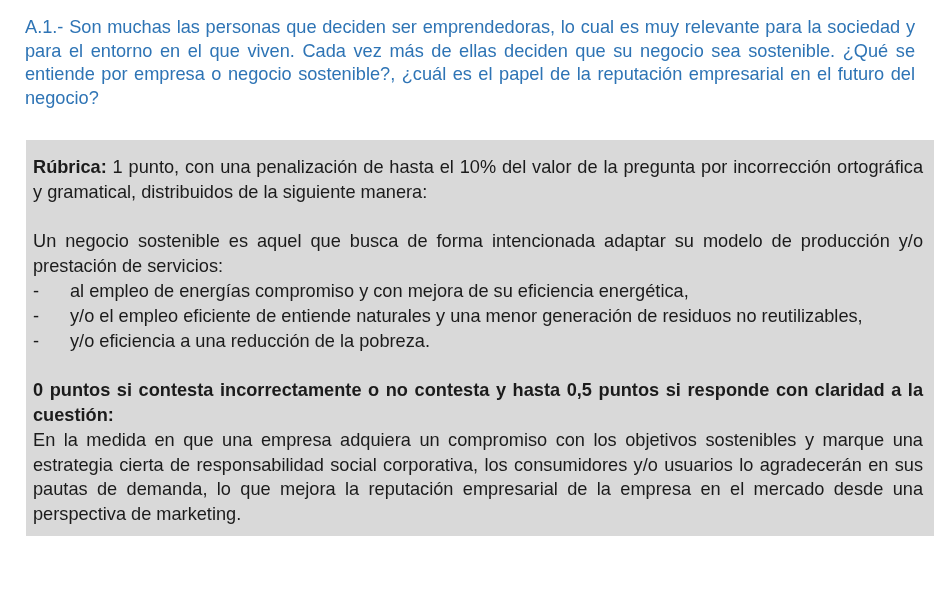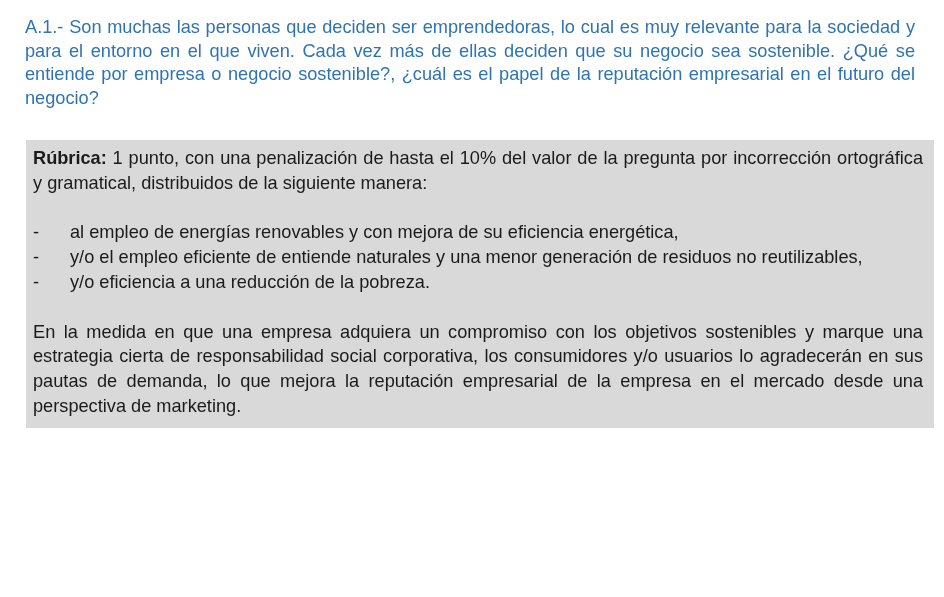--- a/index.html
+++ b/index.html
@@ -32,7 +32,7 @@
     top: 140px;
     width: 908px;
     box-sizing: border-box;
-    padding: 6px 11px 9px 7px;
+    padding: 15px 11px 9px 7px;
     background: var(--rubric-bg, #D9D9D9);
     color: var(--rubric-text, #1B1B1B);
     font-size: 18.2px;

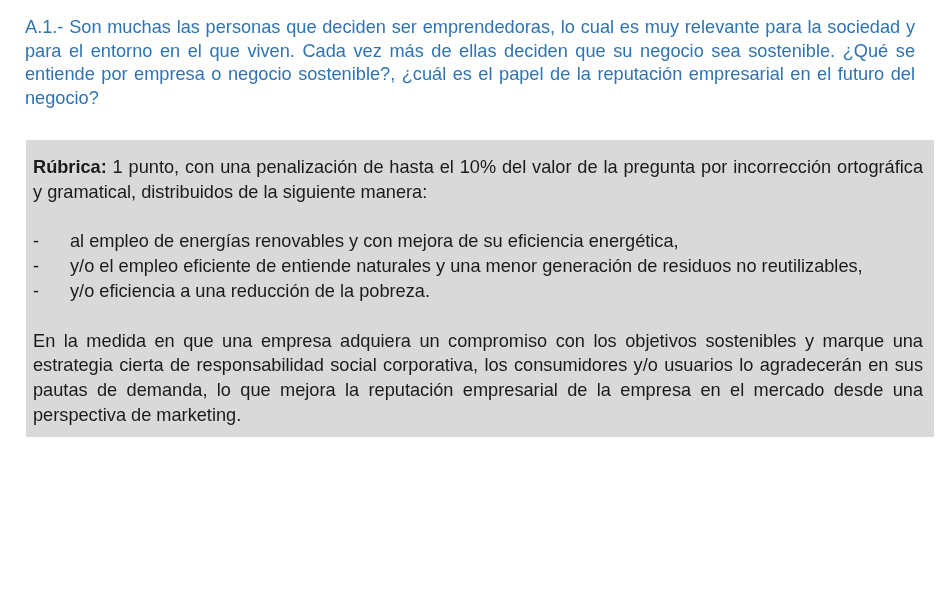--- a/index.html
+++ b/index.html
@@ -75,6 +75,7 @@
     <div class="spacer"></div>
 
 
+    <p class="para">Un negocio sostenible es aquel que busca de forma intencionada adaptar su modelo de producción y/o prestación de servicios:</p>
 
     <div class="bullets">
       <div class="bullet-row">

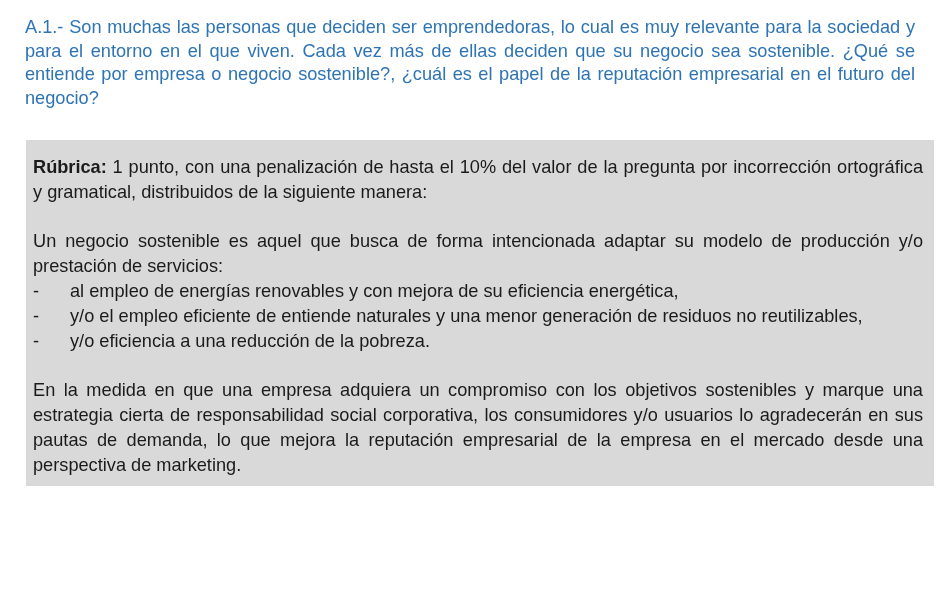--- a/index.html
+++ b/index.html
@@ -80,7 +80,7 @@
     <div class="bullets">
       <div class="bullet-row">
         <span class="bullet-marker">-</span>
-        <span class="bullet-text">al empleo de energías renovables y con mejora de su eficiencia energética,</span>
+        <span class="bullet-text">al empleo de energías compromiso y con mejora de su eficiencia energética,</span>
       </div>
       <div class="bullet-row">
         <span class="bullet-marker">-</span>

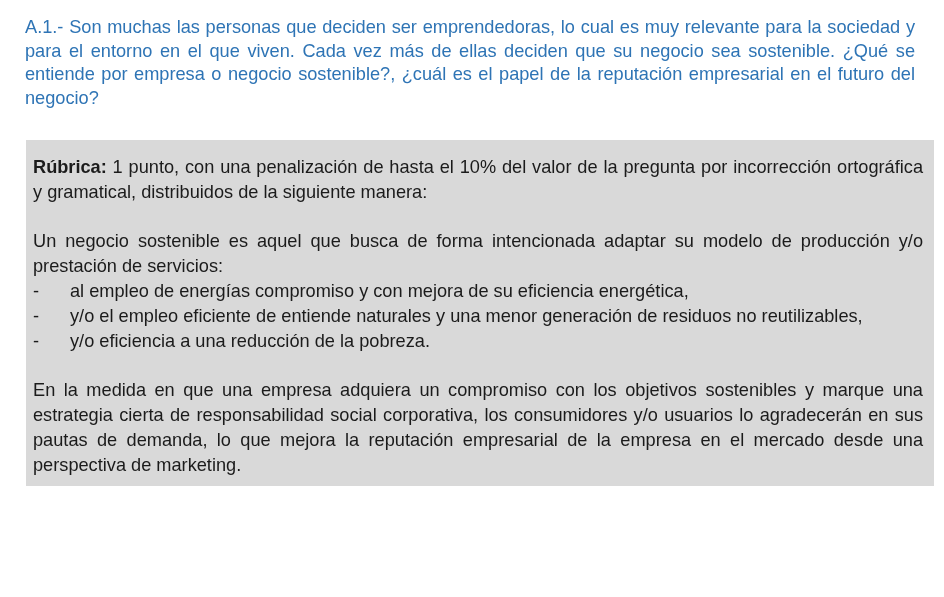--- a/index.html
+++ b/index.html
@@ -94,6 +94,7 @@
 
     <div class="spacer"></div>
 
+    <p class="para bold">0 puntos si contesta incorrectamente o no contesta y hasta 0,5 puntos si responde con claridad a la cuestión:</p>
 
     <p class="para">En la medida en que una empresa adquiera un compromiso con los objetivos sostenibles y marque una estrategia cierta de responsabilidad social corporativa, los consumidores y/o usuarios lo agradecerán en sus pautas de demanda, lo que mejora la reputación empresarial de la empresa en el mercado desde una perspectiva de marketing.</p>
 

